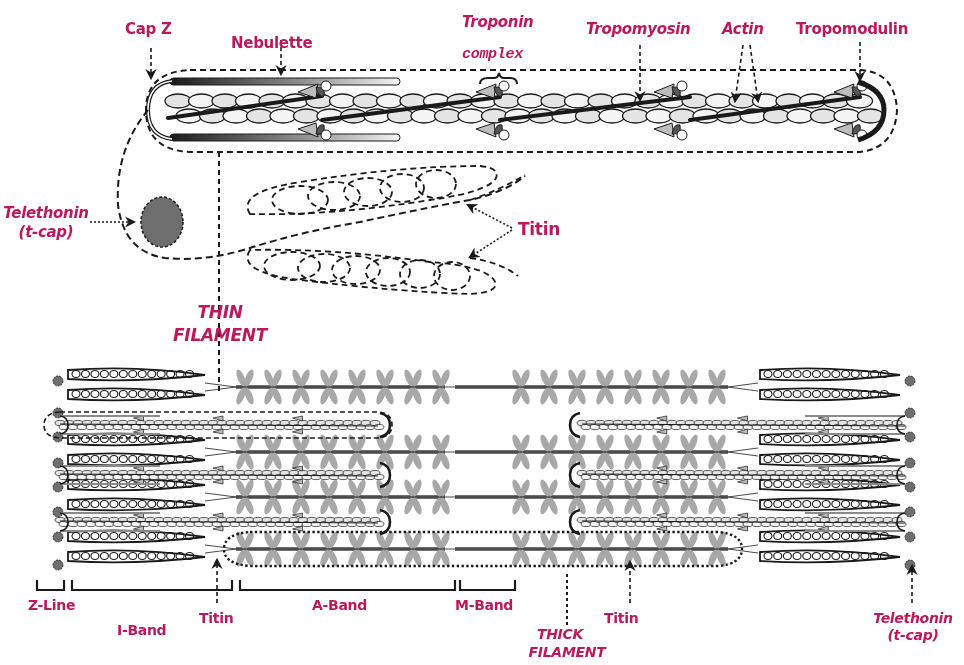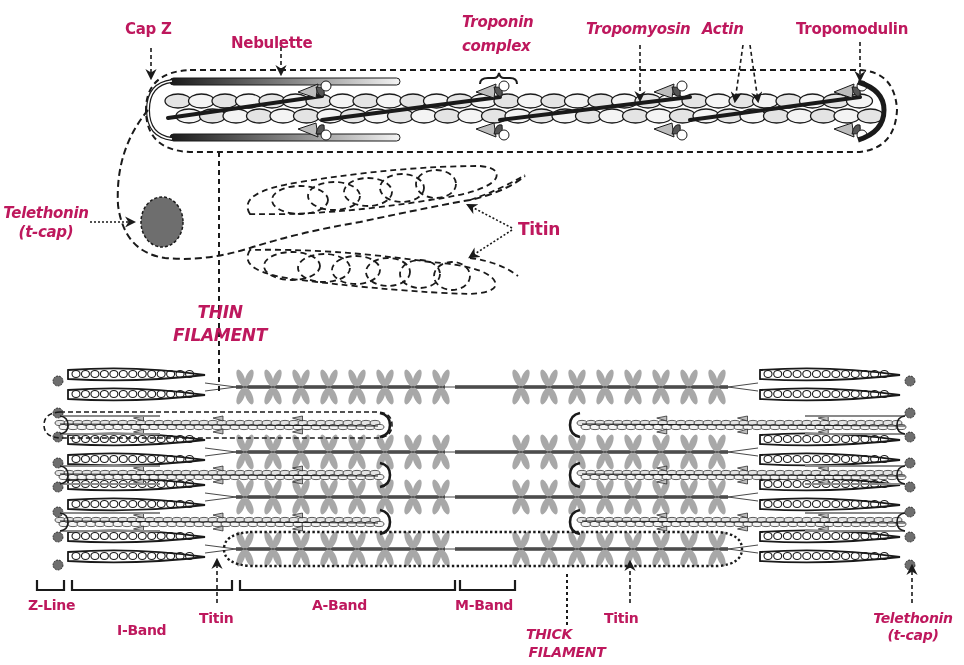--- a/index.html
+++ b/index.html
@@ -1363,7 +1363,7 @@
 <div class="lbl it" style="left:462px; top:14px;">Troponin</div>
 <div class="lbl it" style="left:462px; top:38px;">complex</div>
 <div class="lbl it" style="left:586px; top:21px;">Tropomyosin</div>
-<div class="lbl it" style="left:702px; top:21px;">Actin</div>
+<div class="lbl it" style="left:722px; top:21px;">Actin</div>
 <div class="lbl" style="left:796px; top:21px;">Tropomodulin</div>
 
 <div class="lbl ctr" style="left:2px; top:205px; width:88px;">Telethonin</div>

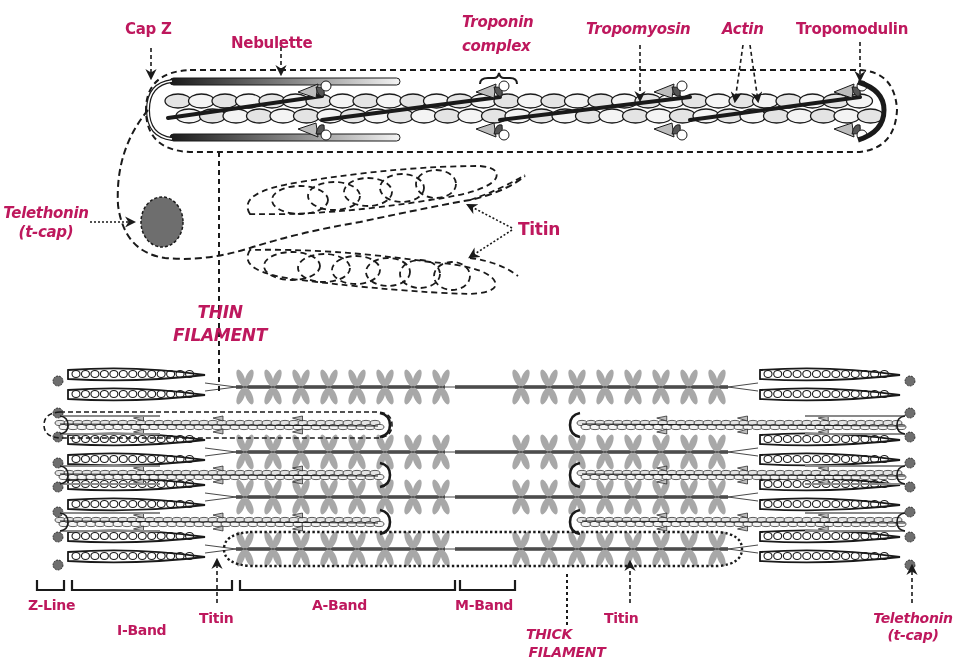--- a/index.html
+++ b/index.html
@@ -1361,7 +1361,7 @@
 <div class="lbl" style="left:125px; top:21px;">Cap Z</div>
 <div class="lbl" style="left:231px; top:35px;">Nebulette</div>
 <div class="lbl it" style="left:462px; top:14px;">Troponin</div>
-<div class="lbl it" style="left:462px; top:38px;">complex</div>
+<div class="lbl it" style="left:462px; top:46px;font-family:Liberation Mono, monospace;">complex</div>
 <div class="lbl it" style="left:586px; top:21px;">Tropomyosin</div>
 <div class="lbl it" style="left:722px; top:21px;">Actin</div>
 <div class="lbl" style="left:796px; top:21px;">Tropomodulin</div>

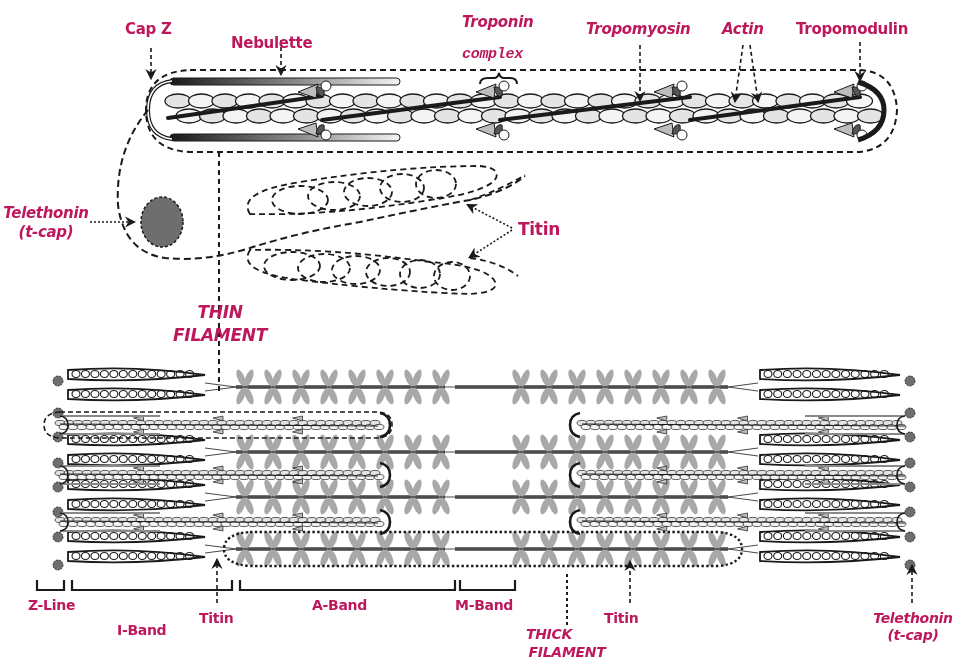--- a/index.html
+++ b/index.html
@@ -1378,7 +1378,7 @@
 <div class="lbl sm" style="left:199px; top:610px;">Titin</div>
 <div class="lbl sm" style="left:306px; top:597px;margin-left:6px;">A-Band</div>
 <div class="lbl sm" style="left:455px; top:597px;">M-Band</div>
-<div class="lbl sm ctr" style="left:504px; top:626px; width:90px;">THICK</div>
+<div class="lbl sm ctr" style="left:515px; top:626px; width:90px;">THICK</div>
 <div class="lbl sm ctr" style="left:522px; top:644px; width:90px;">FILAMENT</div>
 <div class="lbl sm" style="left:604px; top:610px;">Titin</div>
 <div class="lbl sm ctr" style="left:866px; top:610px; width:94px;">Telethonin</div>

